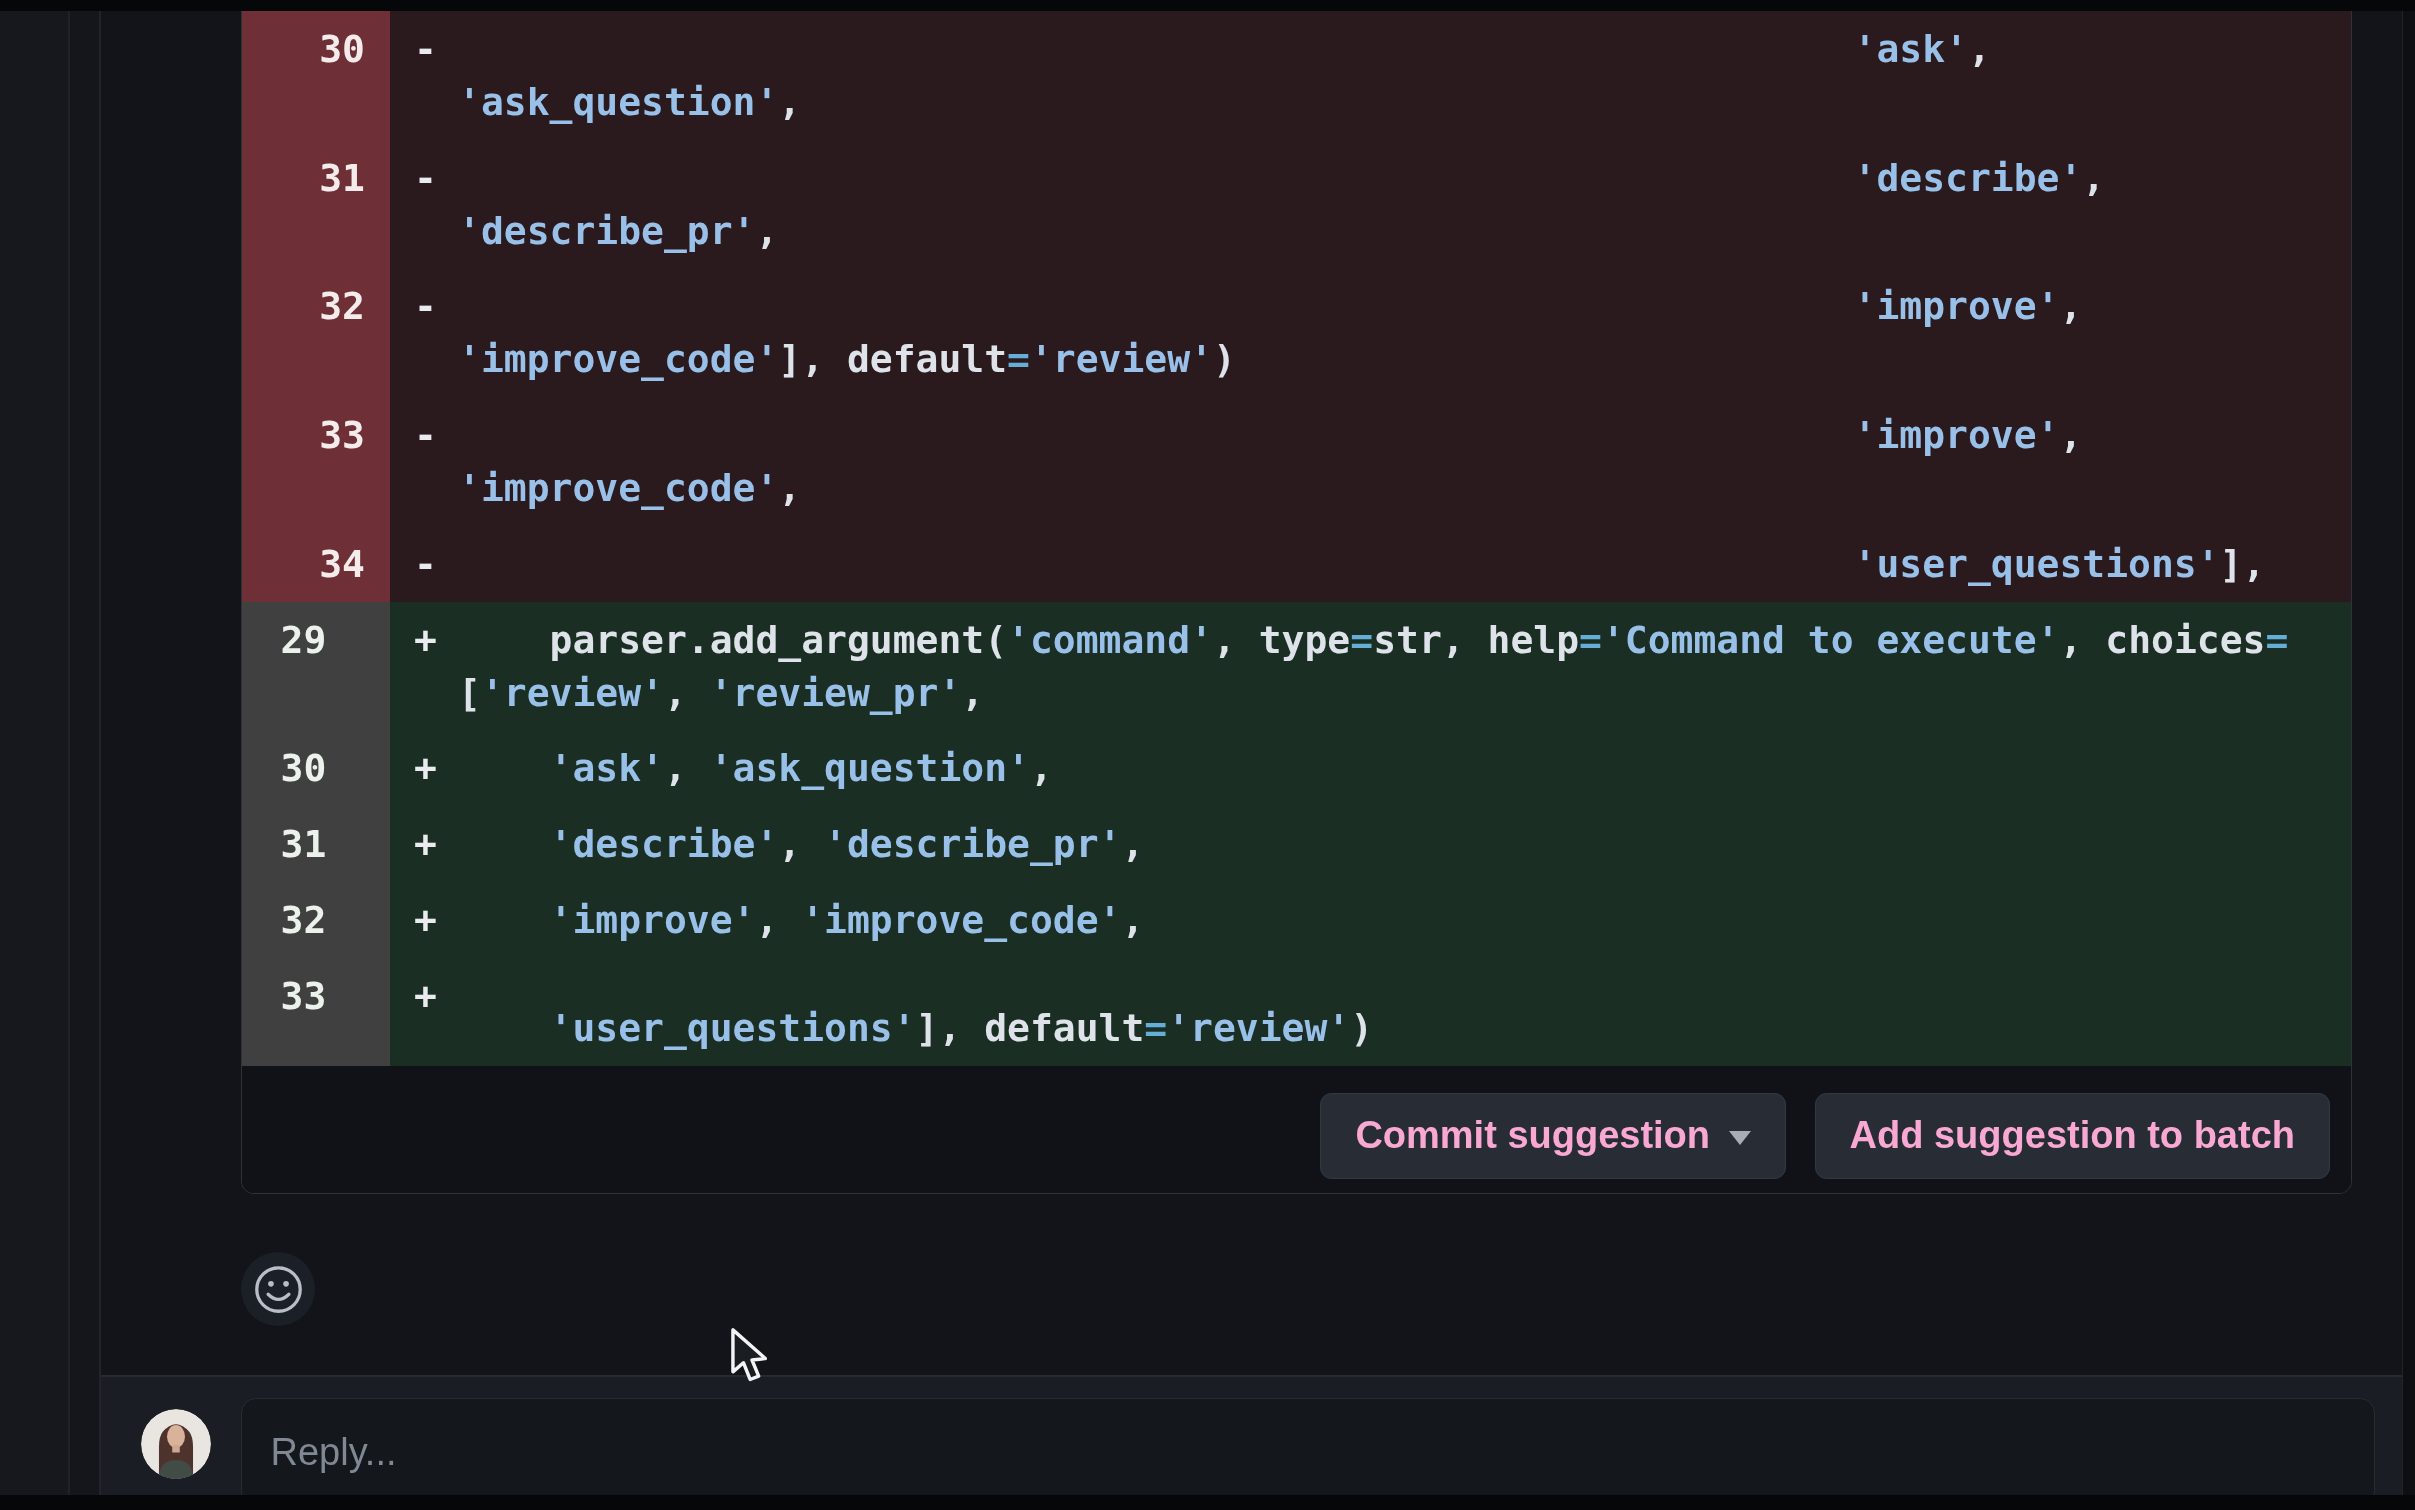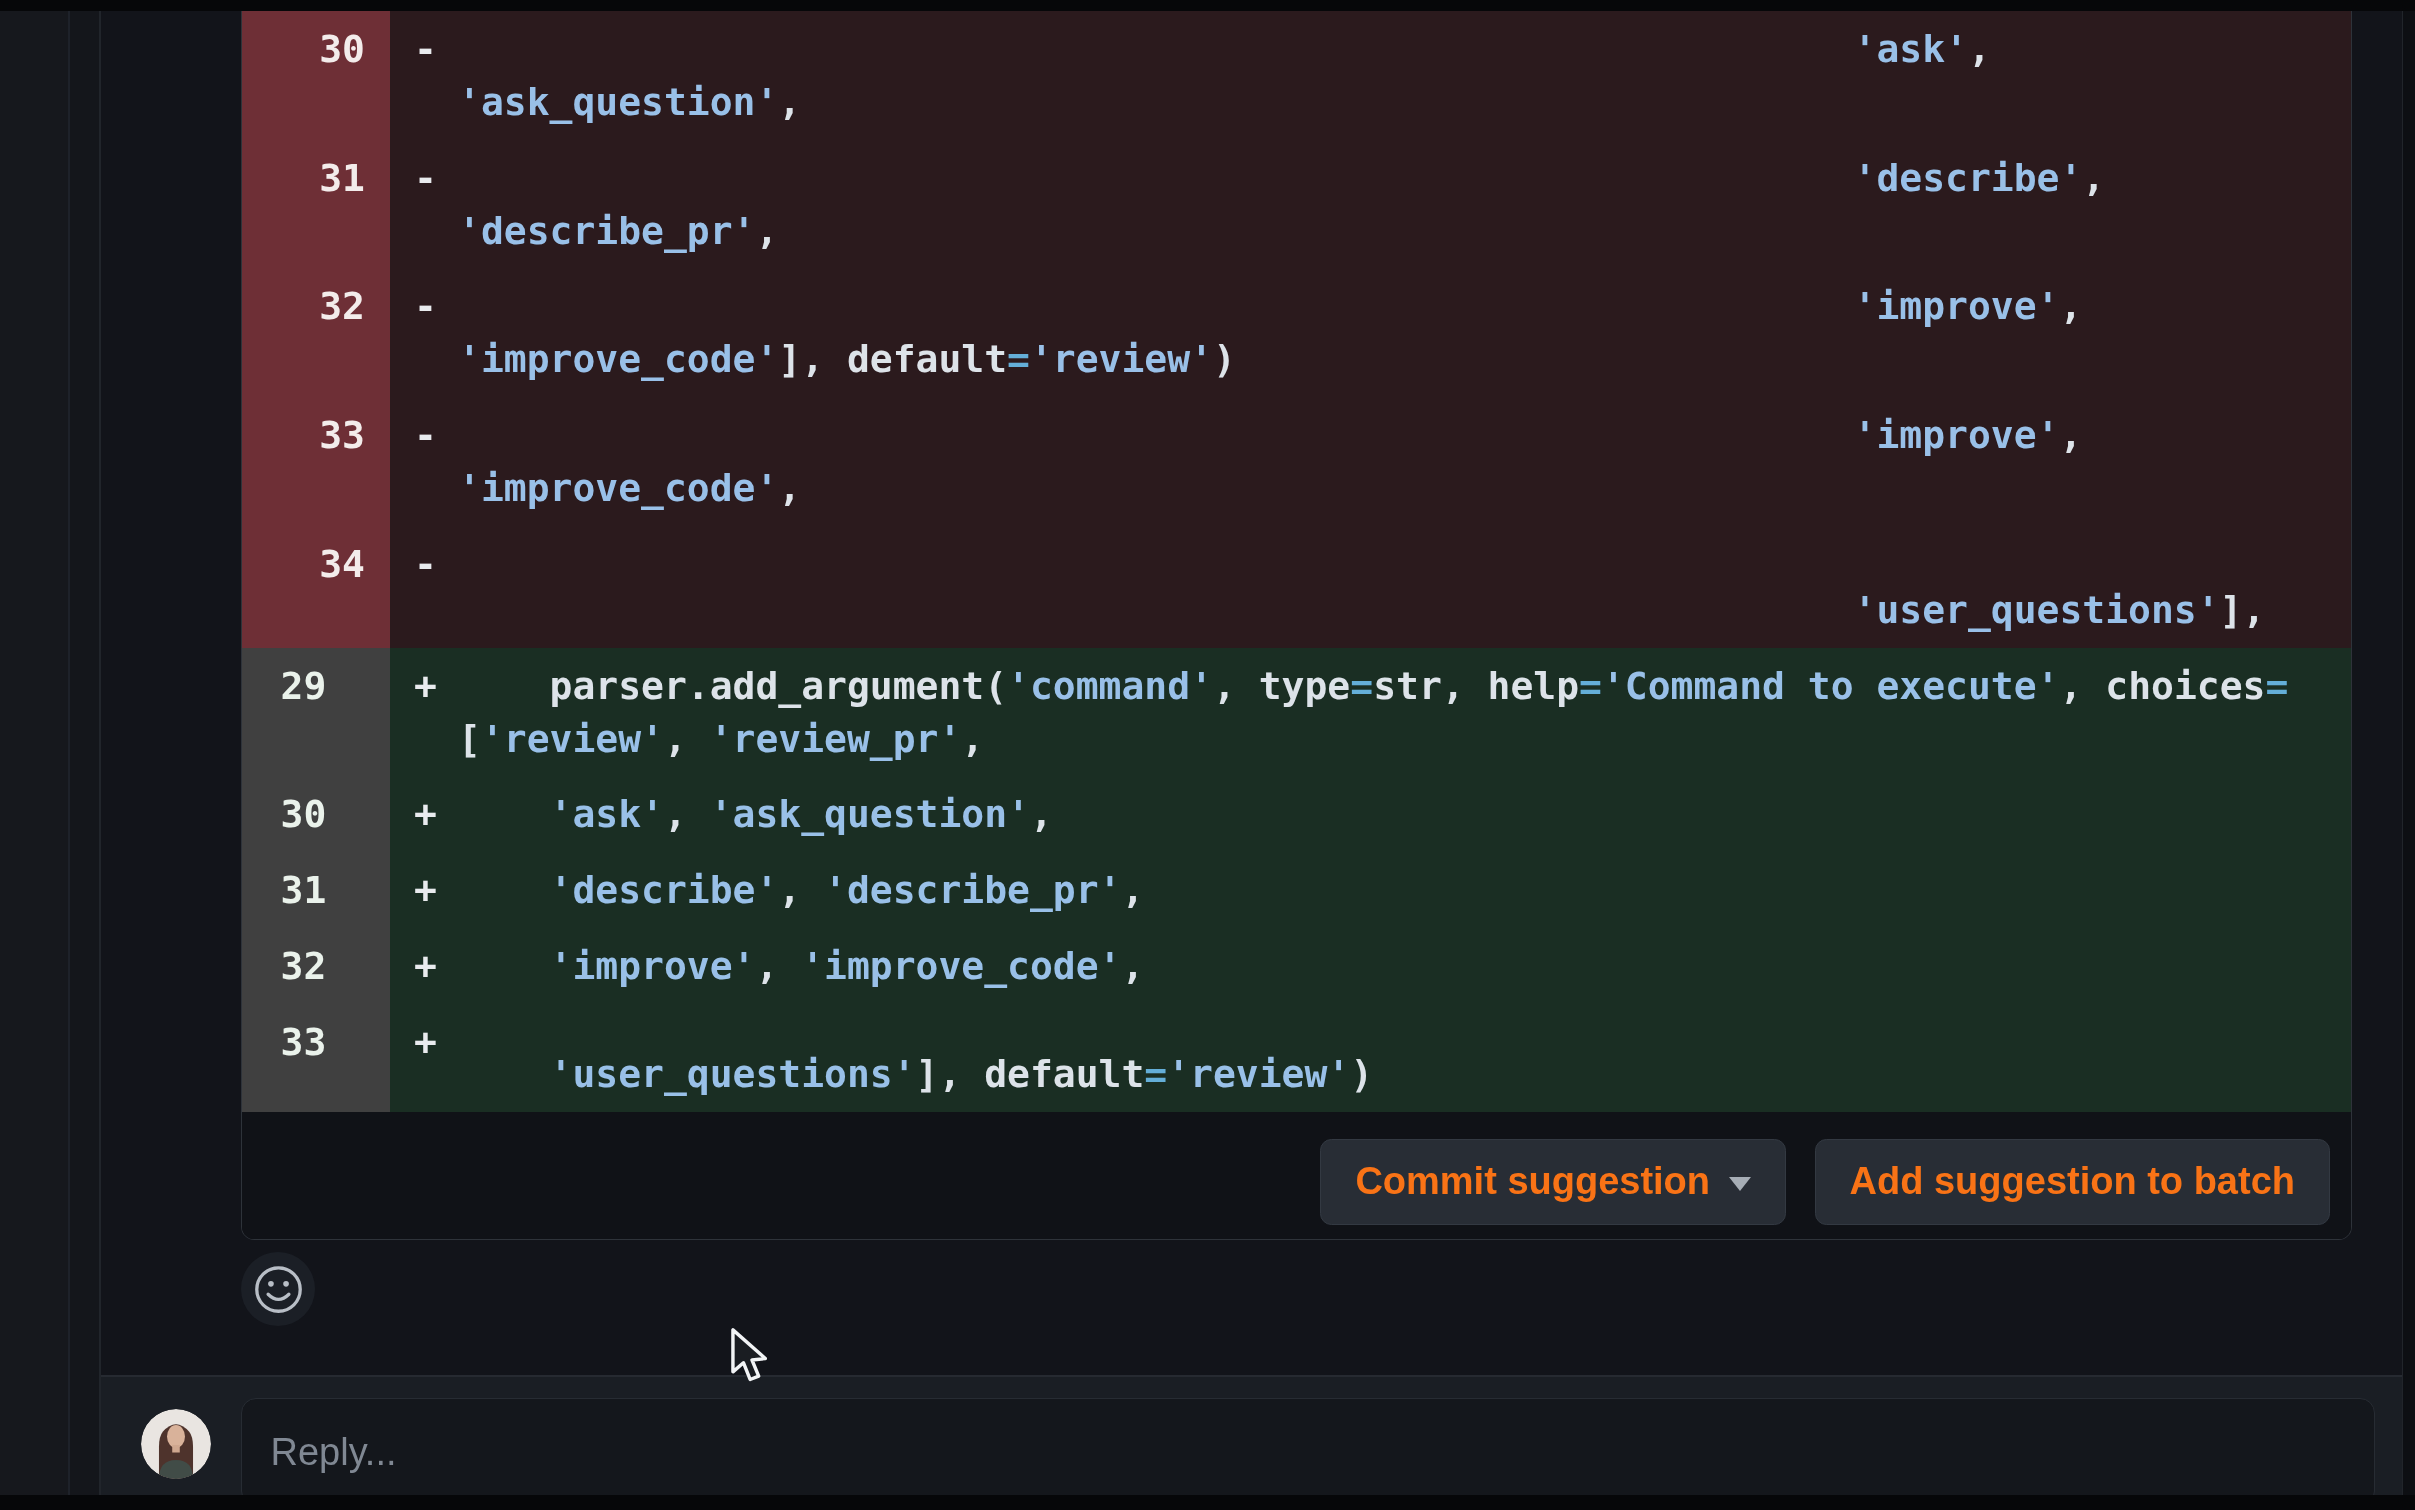--- a/index.html
+++ b/index.html
@@ -107,7 +107,7 @@
         <div class="diff-line del">
           <div class="gutter">34</div>
           <div class="content">
-            <div class="code-row"><span class="marker">-</span><span class="code" style="padding-left: 61ch; margin-top: 46px;"><span class="tok-s">'user_questions'</span><span class="tok-p">],</span></span></div>
+            <div class="code-row"><span class="marker">-</span><span class="code" style="padding-left: 61ch;"><span class="tok-s">'user_questions'</span><span class="tok-p">],</span></span></div>
             <div class="code-row"><span class="marker"></span></div>
           </div>
         </div>

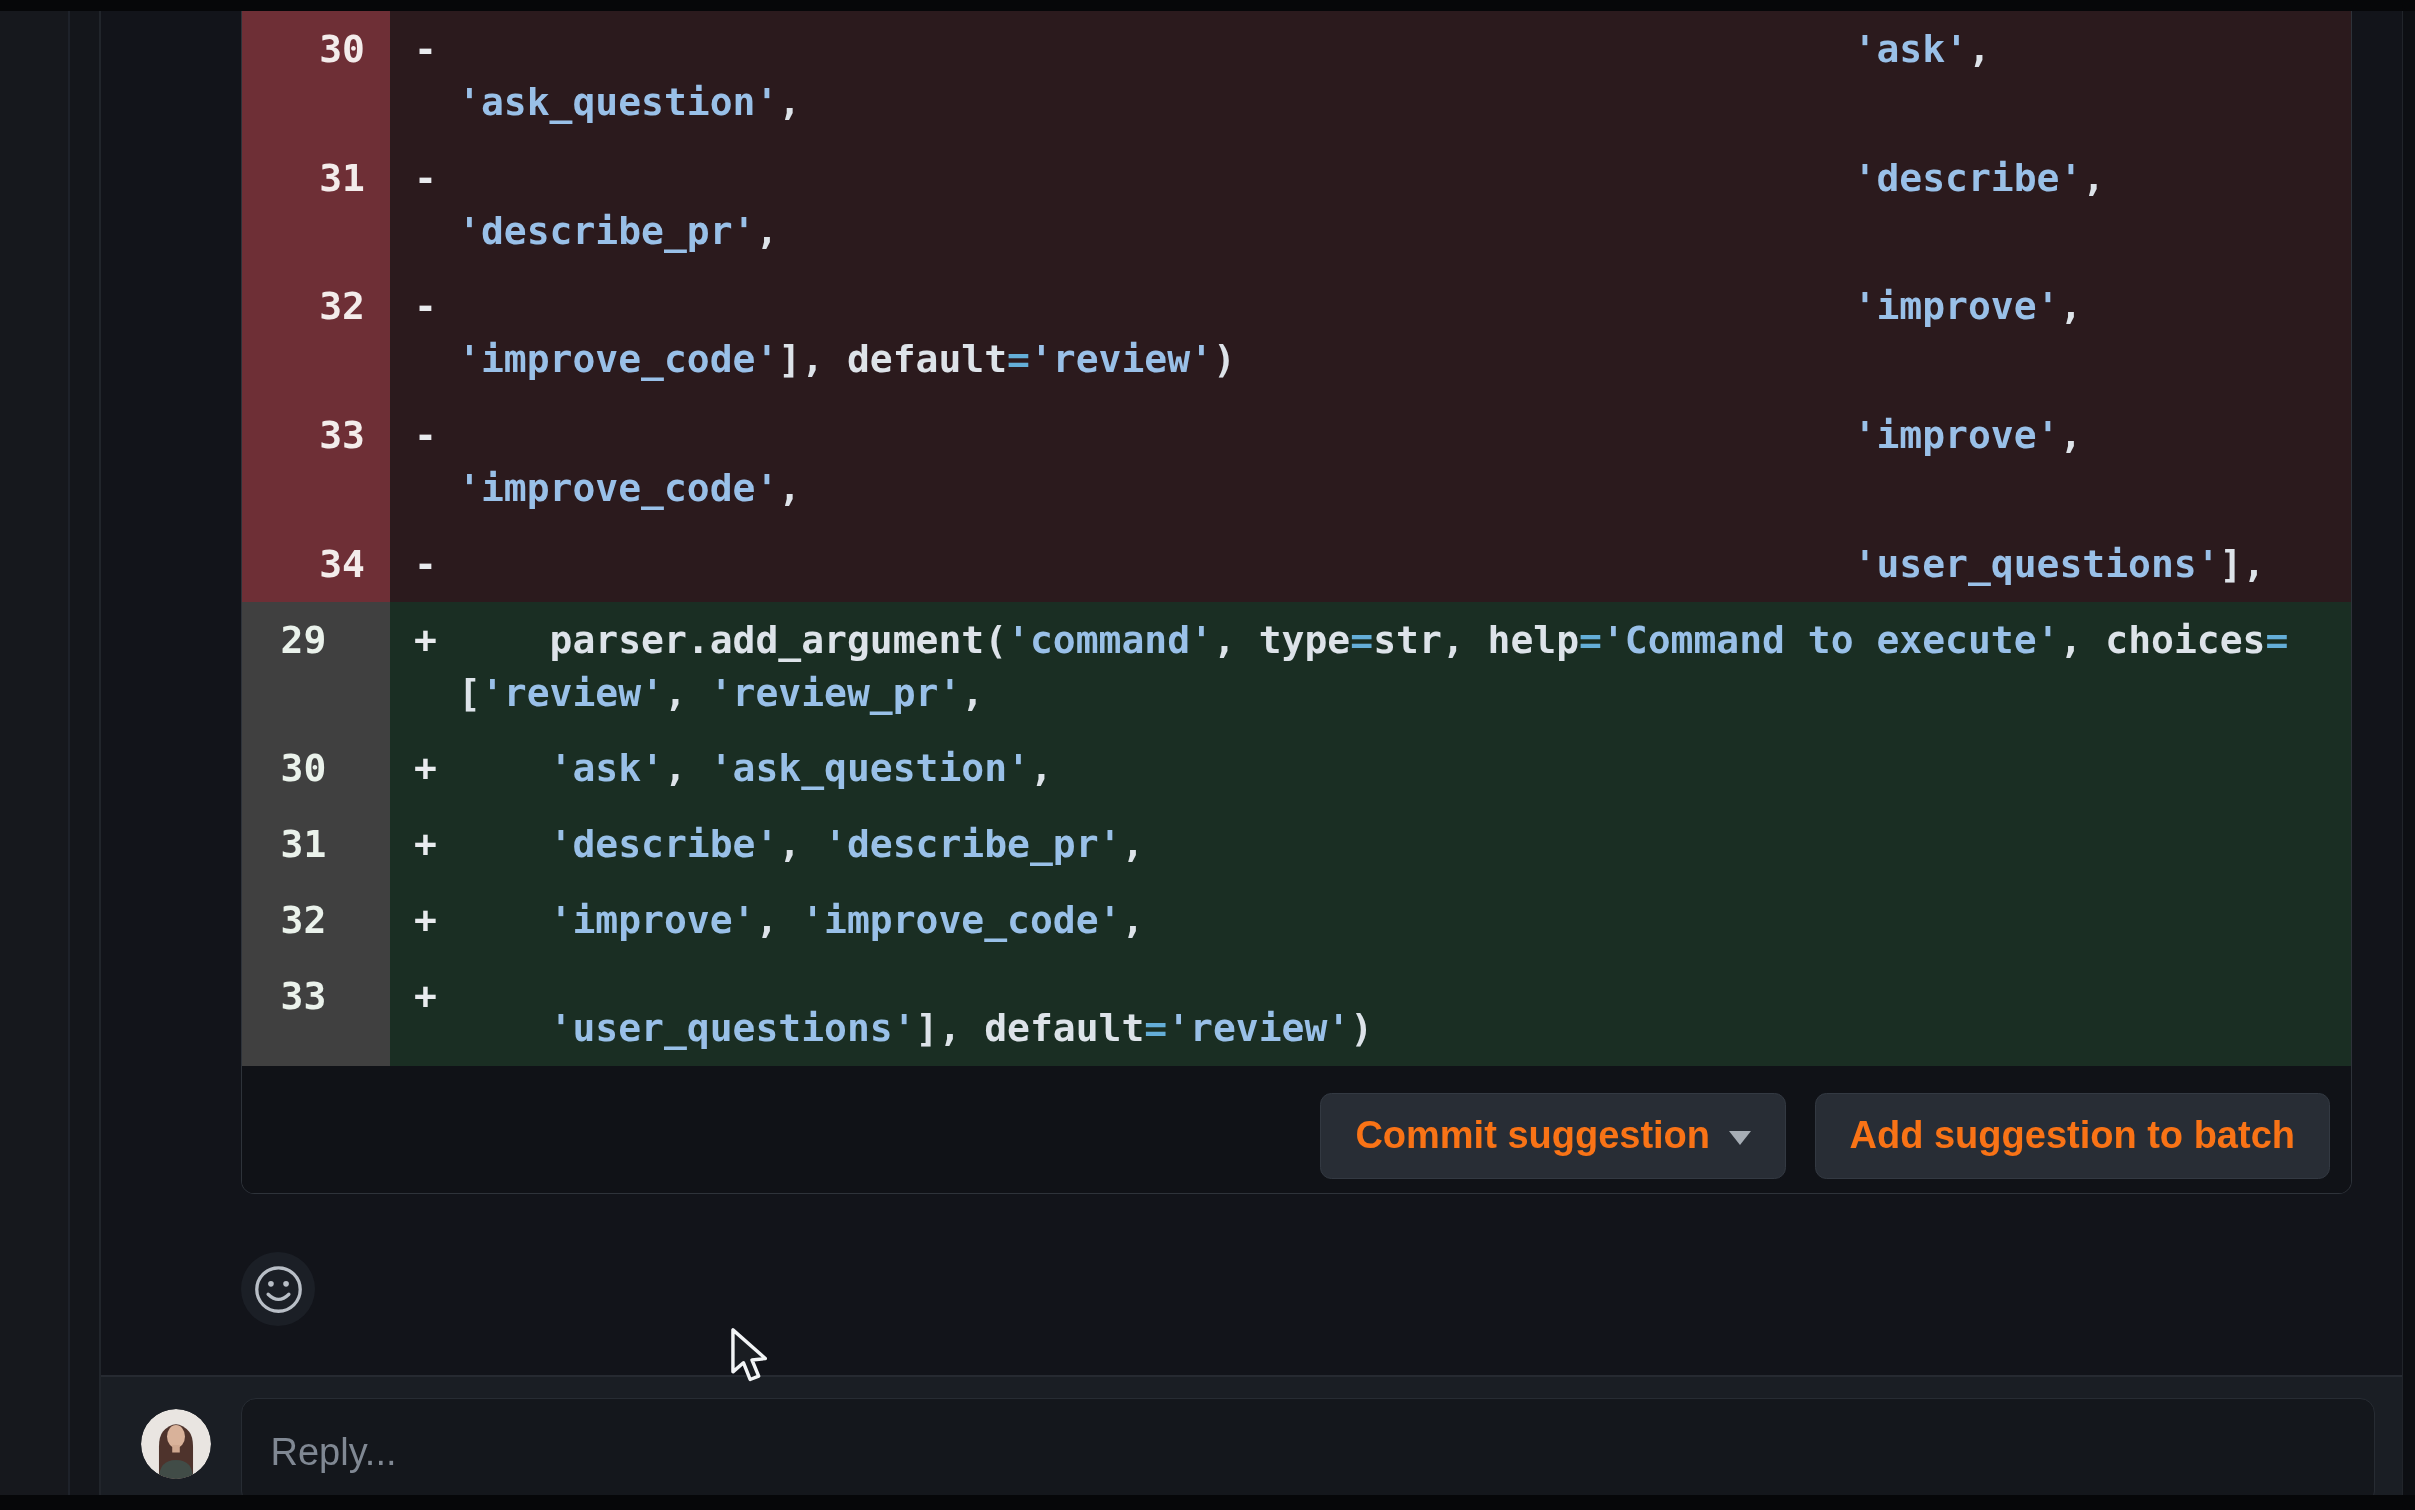--- a/index.html
+++ b/index.html
@@ -41,7 +41,7 @@
     gap:28.5px;padding-right:21px;background:#101217;}
   .gh-btn{display:flex;align-items:center;gap:19px;height:84px;padding:0 34px;
     background:#282d35;border:1px solid #333942;border-radius:11.4px;
-    color:#f97316;font-size:38px;font-weight:700;cursor:pointer;margin-top:12px;}
+    color:#f9a8d4;font-size:38px;font-weight:700;cursor:pointer;margin-top:12px;}
   .caret{width:0;height:0;border-left:11.4px solid transparent;border-right:11.4px solid transparent;
     border-top:14.3px solid #a6adb5;margin-top:3.8px;}
 

